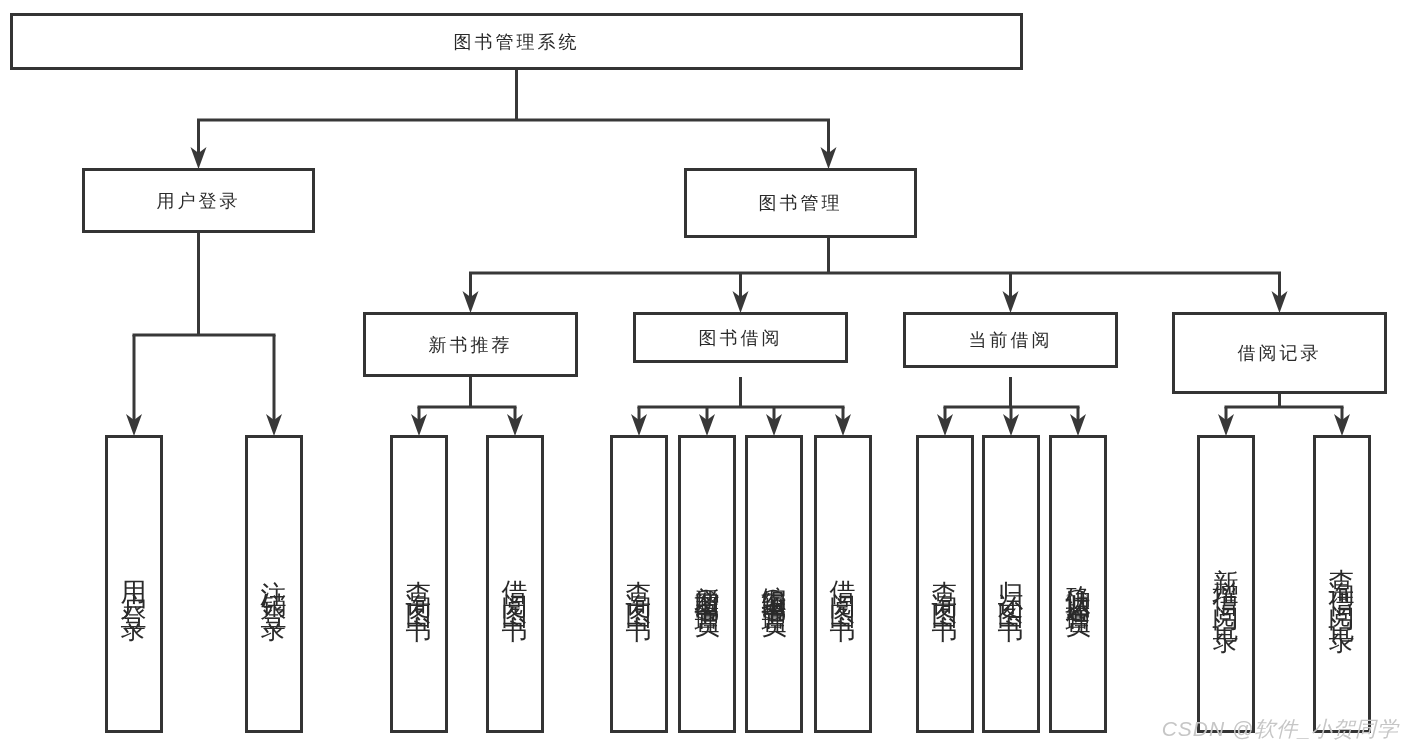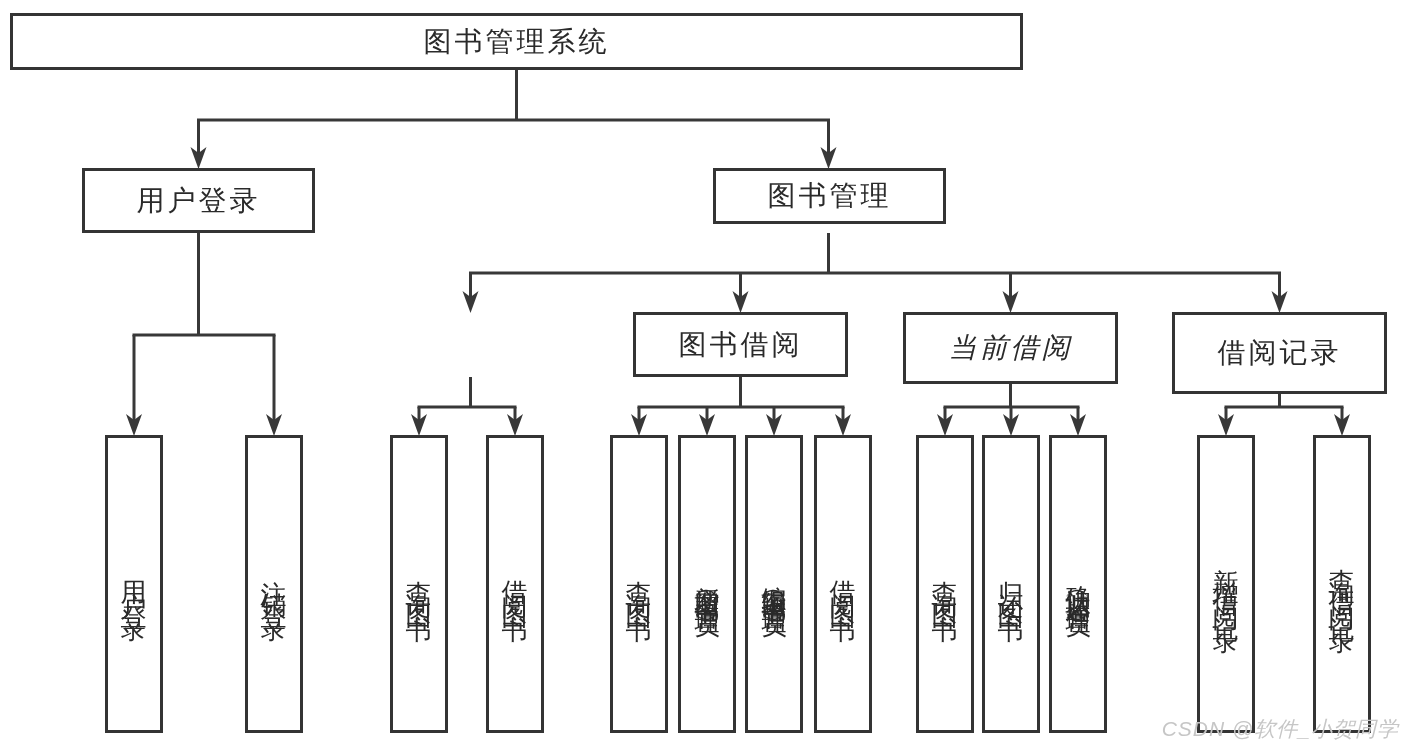--- a/index.html
+++ b/index.html
@@ -35,7 +35,7 @@
   }
   .node-label {
     color: #2a2a2a;
-    font-size: 28px;
+    font-size: 18px;
     letter-spacing: 3px;
     white-space: nowrap;
     line-height: 1;

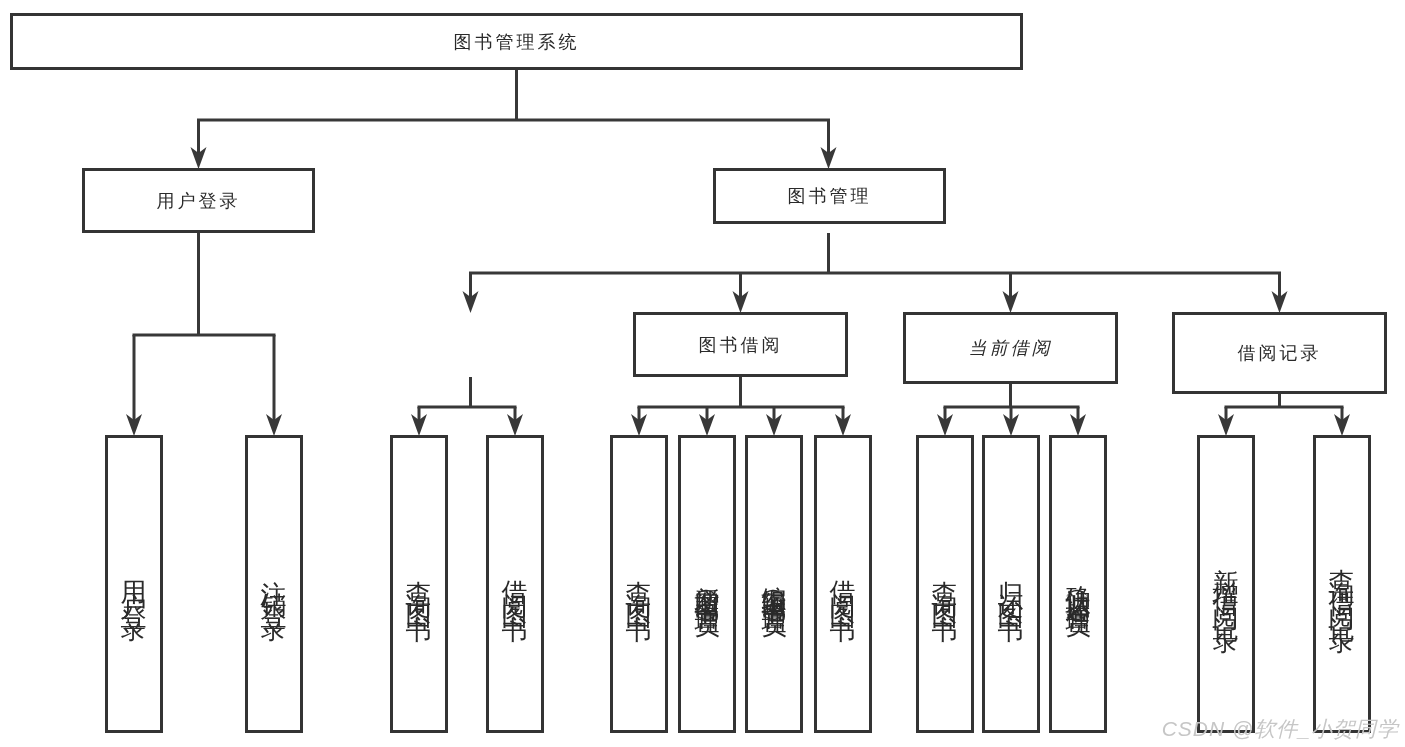--- a/index.html
+++ b/index.html
@@ -125,7 +125,7 @@
     <div class="node" style="left: 82px; top: 168px; width: 233px; height: 65px; border-color: rgb(52, 52, 52);">
       <span class="node-label" style="color: rgb(42, 42, 42);">用户登录</span>
     </div>
-    <div class="node" style="left: 713px; top: 168px; width: 233px; height: 56px; border-color: rgb(52, 52, 52);">
+    <div class="node" style="left: 684px; top: 168px; width: 233px; height: 70px; border-color: rgb(52, 52, 52);">
       <span class="node-label" style="color: rgb(42, 42, 42);">图书管理</span>
     </div>
     <div class="node" style="left: 633px; top: 312px; width: 215px; height: 65px; border-color: rgb(52, 52, 52);">

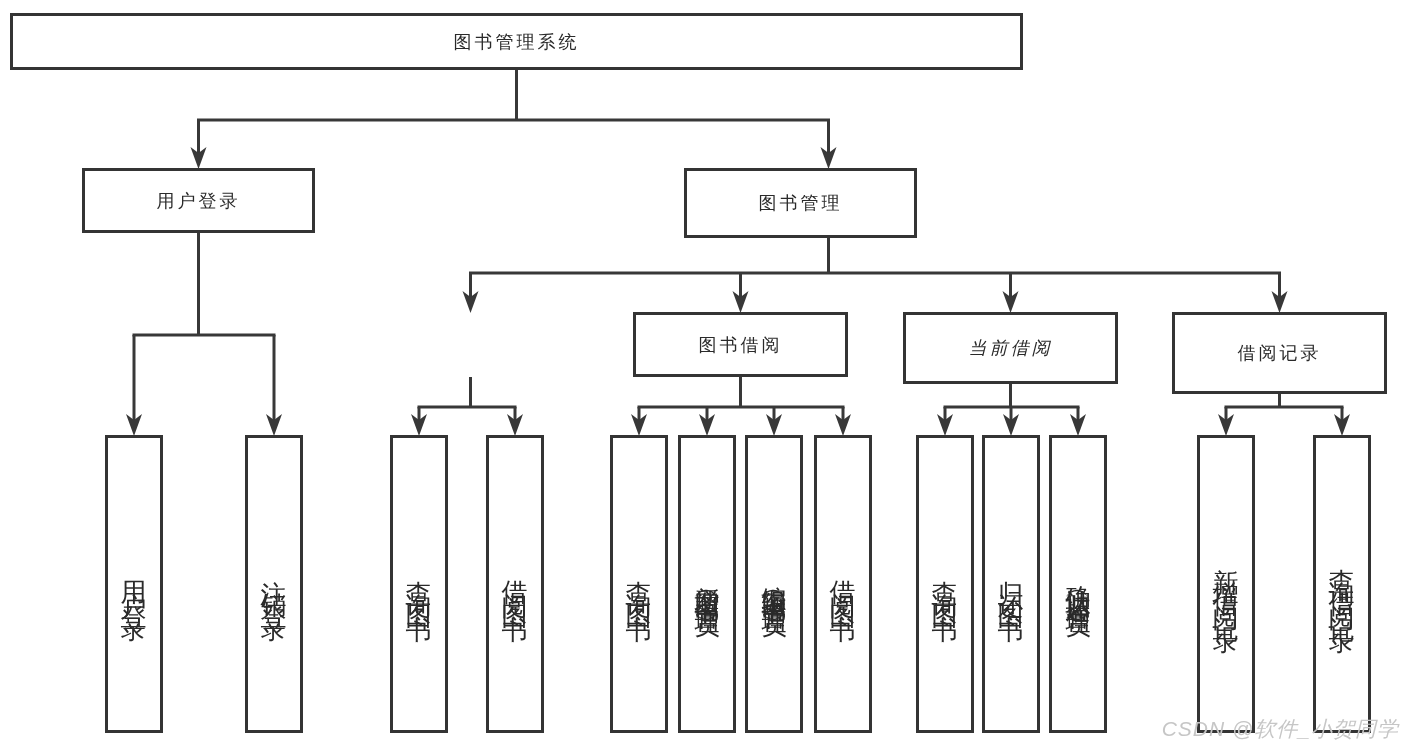--- a/index.html
+++ b/index.html
@@ -128,6 +128,9 @@
     <div class="node" style="left: 684px; top: 168px; width: 233px; height: 70px; border-color: rgb(52, 52, 52);">
       <span class="node-label" style="color: rgb(42, 42, 42);">图书管理</span>
     </div>
+    <div class="node" style="left: 363px; top: 312px; width: 215px; height: 65px; border-color: rgb(52, 52, 52);">
+      <span class="node-label" style="color: rgb(42, 42, 42);">新书推荐</span>
+    </div>
     <div class="node" style="left: 633px; top: 312px; width: 215px; height: 65px; border-color: rgb(52, 52, 52);">
       <span class="node-label" style="color: rgb(42, 42, 42);">图书借阅</span>
     </div>

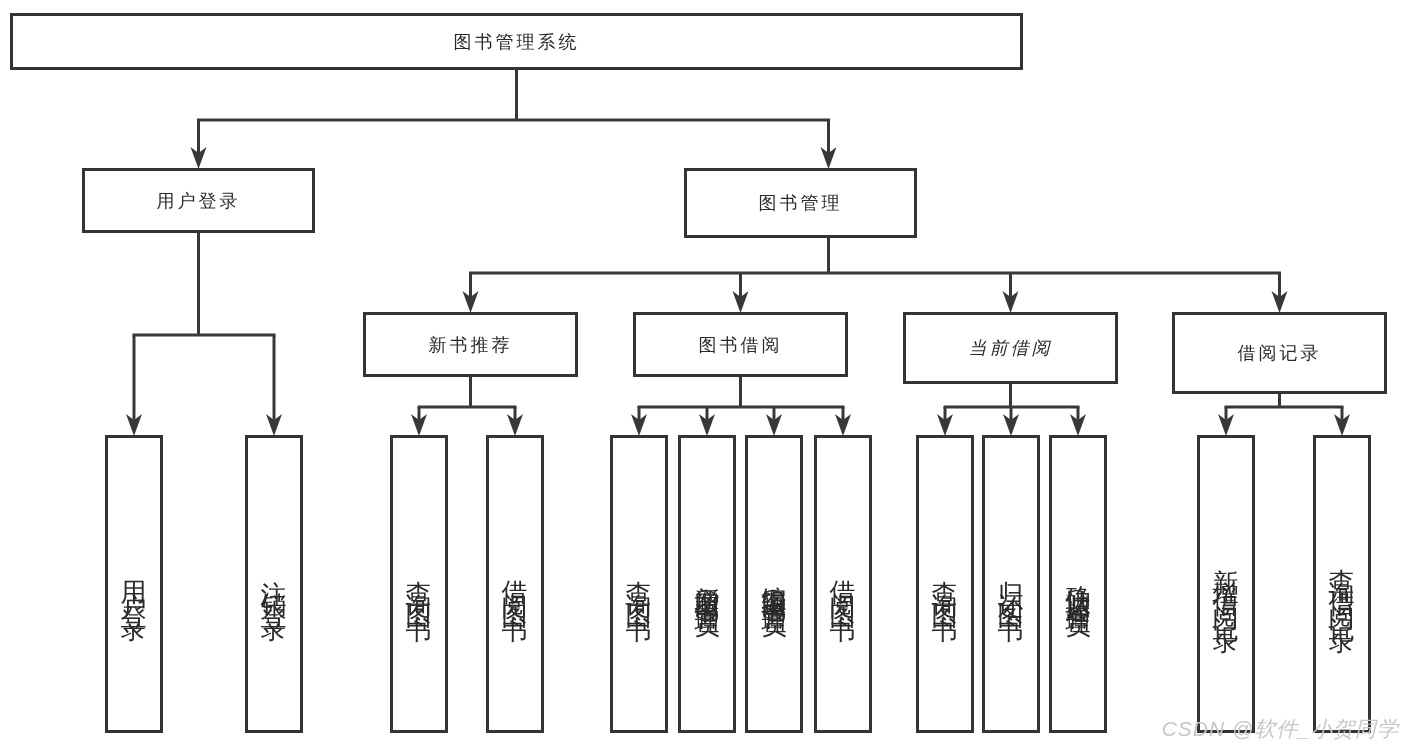--- a/index.html
+++ b/index.html
@@ -131,7 +131,7 @@
     <div class="node" style="left: 363px; top: 312px; width: 215px; height: 65px; border-color: rgb(52, 52, 52);">
       <span class="node-label" style="color: rgb(42, 42, 42);">新书推荐</span>
     </div>
-    <div class="node" style="left: 633px; top: 312px; width: 215px; height: 65px; border-color: rgb(52, 52, 52);">
+    <div class="node" style="left: 633px; top: 312px; width: 215px; height: 51px; border-color: rgb(52, 52, 52);">
       <span class="node-label" style="color: rgb(42, 42, 42);">图书借阅</span>
     </div>
     <div class="node" style="left: 903px; top: 312px; width: 215px; height: 72px; border-color: rgb(52, 52, 52); font-style: italic;">

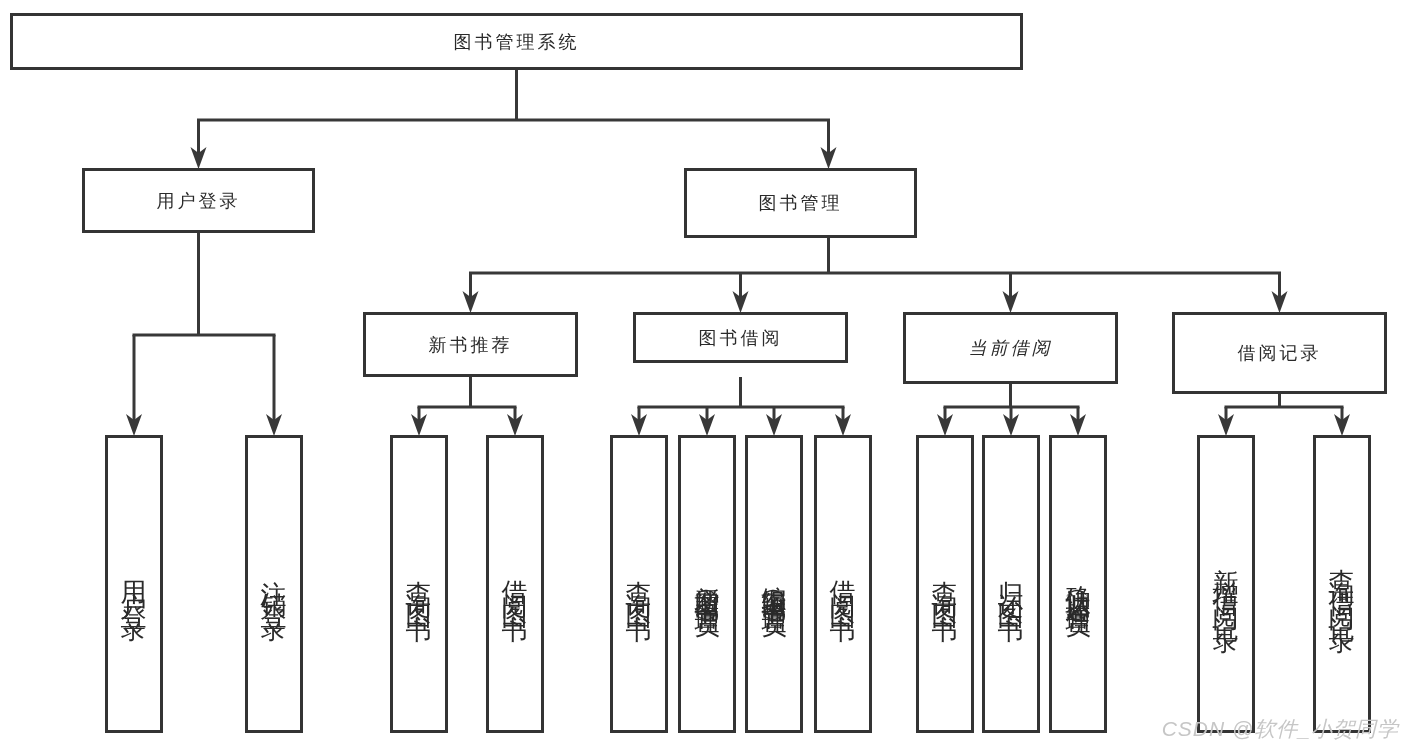--- a/index.html
+++ b/index.html
@@ -134,7 +134,7 @@
     <div class="node" style="left: 633px; top: 312px; width: 215px; height: 51px; border-color: rgb(52, 52, 52);">
       <span class="node-label" style="color: rgb(42, 42, 42);">图书借阅</span>
     </div>
-    <div class="node" style="left: 903px; top: 312px; width: 215px; height: 72px; border-color: rgb(52, 52, 52); font-style: italic;">
+    <div class="node" style="left: 903px; top: 312px; width: 215px; height: 56px; border-color: rgb(52, 52, 52);">
       <span class="node-label" style="color: rgb(42, 42, 42);">当前借阅</span>
     </div>
     <div class="node" style="left: 1172px; top: 312px; width: 215px; height: 82px; border-color: rgb(52, 52, 52);">

